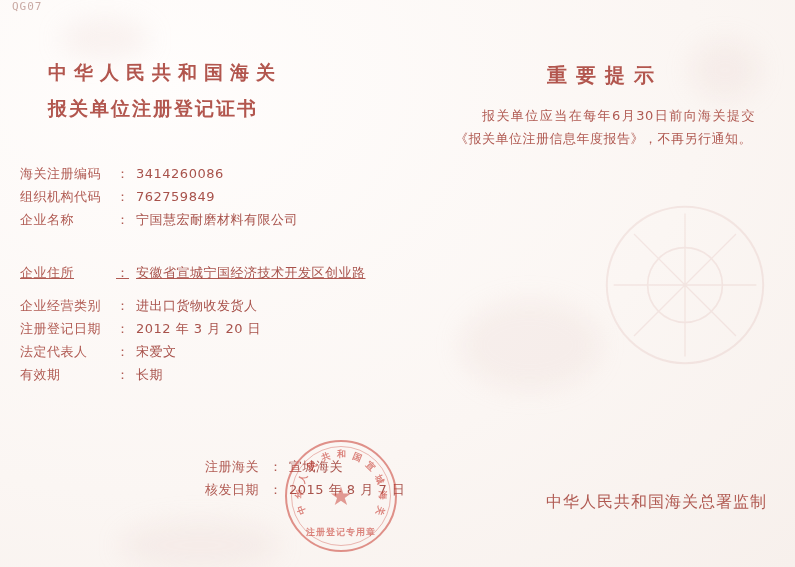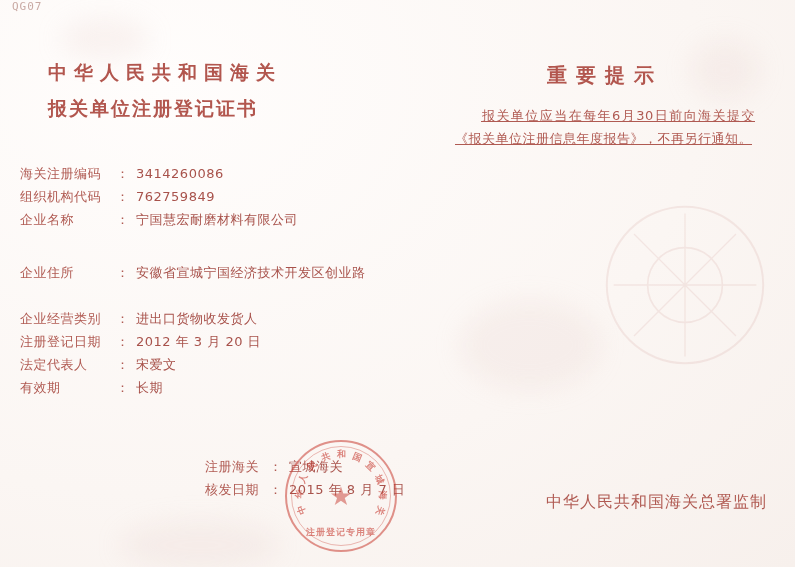--- a/index.html
+++ b/index.html
@@ -82,7 +82,6 @@
     color: #b05a52;
     text-align: justify;
     letter-spacing: 0.5px;
-    text-decoration: underline;
   }
   .notice-body .indent { display: inline-block; width: 26px; }
 

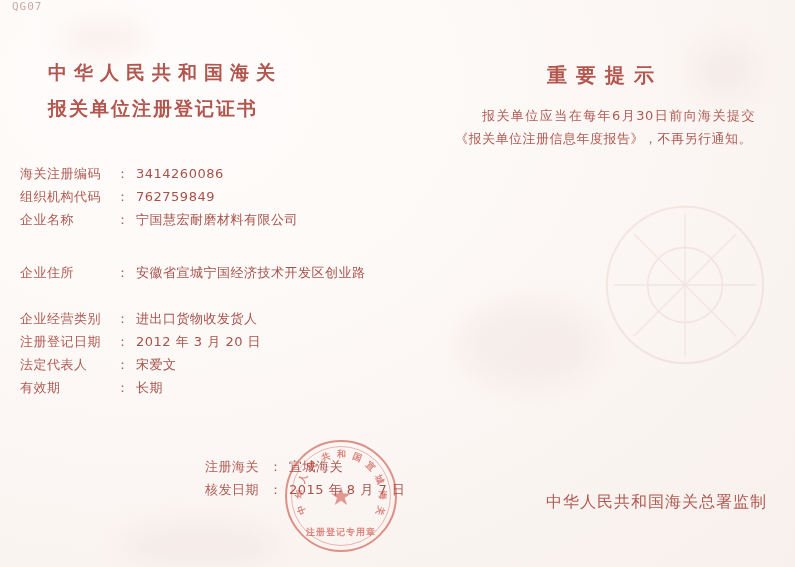--- a/index.html
+++ b/index.html
@@ -98,7 +98,7 @@
     margin-bottom: 5px;
   }
   .row.gap-lg { margin-bottom: 35px; }
-  .row.gap-md { margin-bottom: 28px; }
+  .row.gap-md { margin-bottom: 15px; text-decoration: underline; }
   .label {
     width: 96px;
     font-size: 13px;

